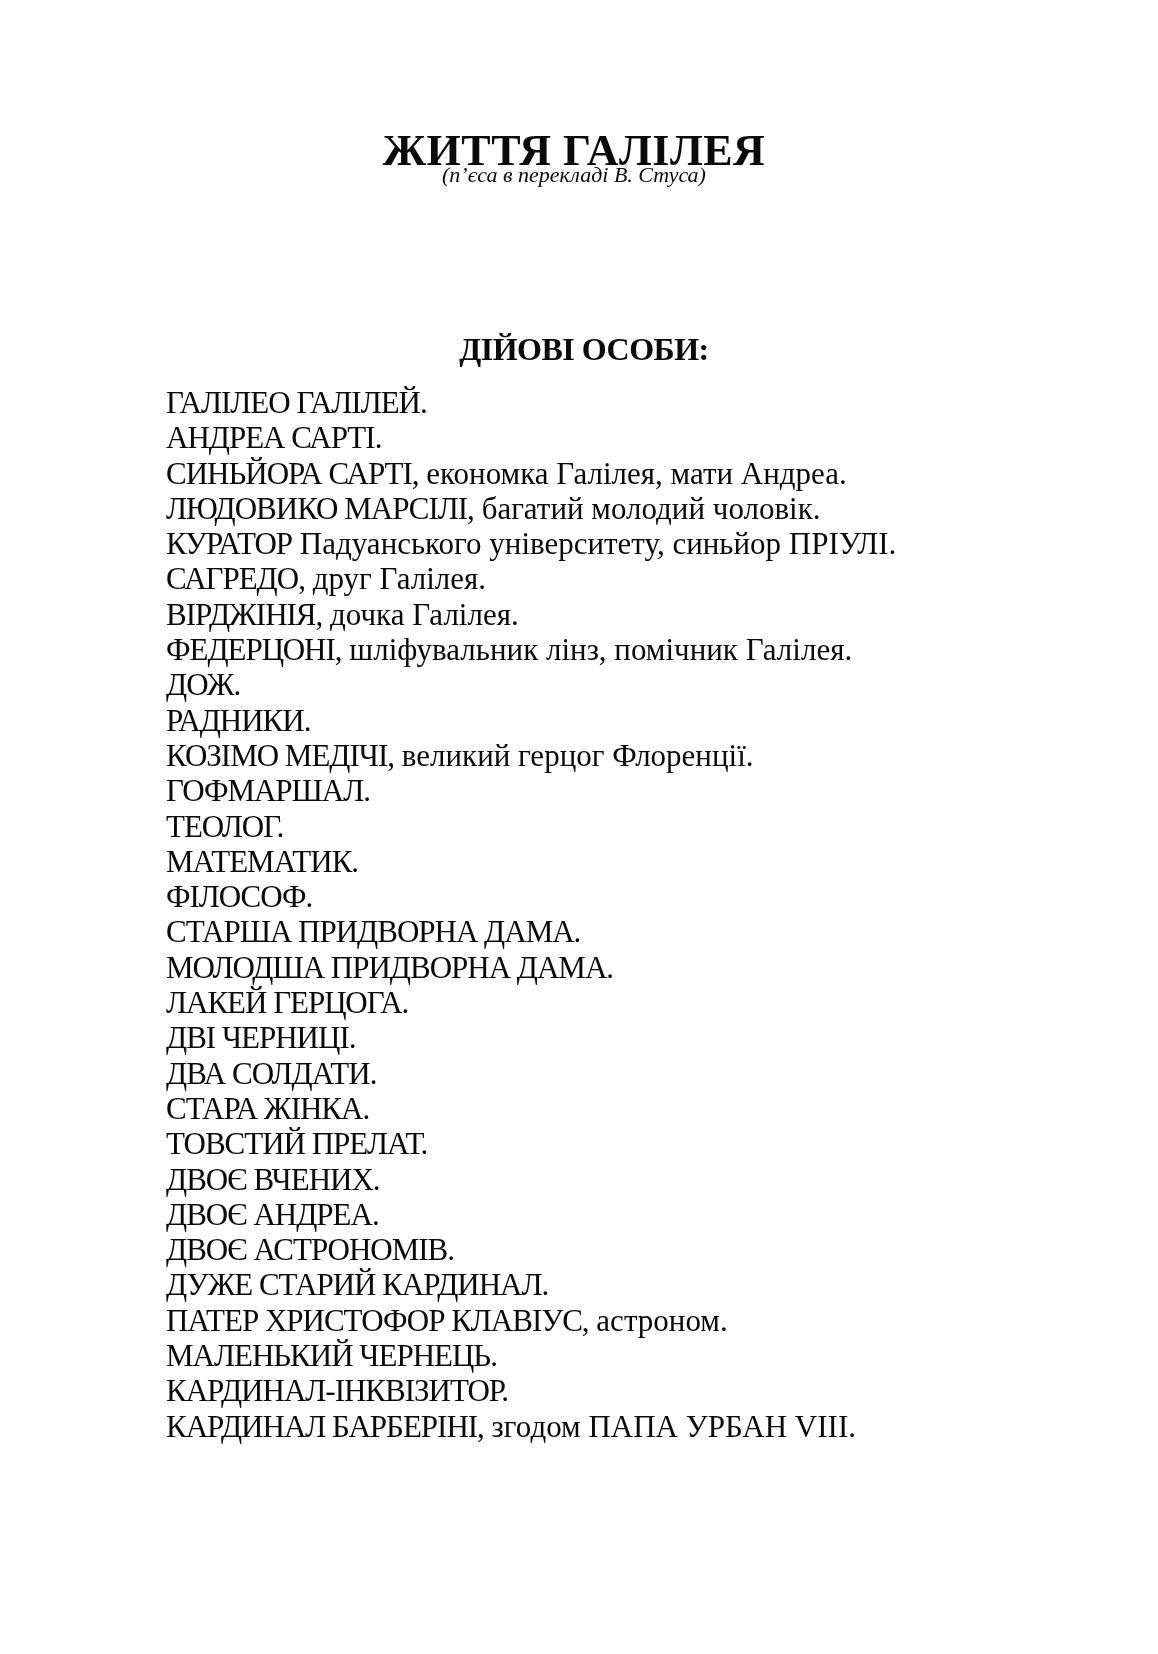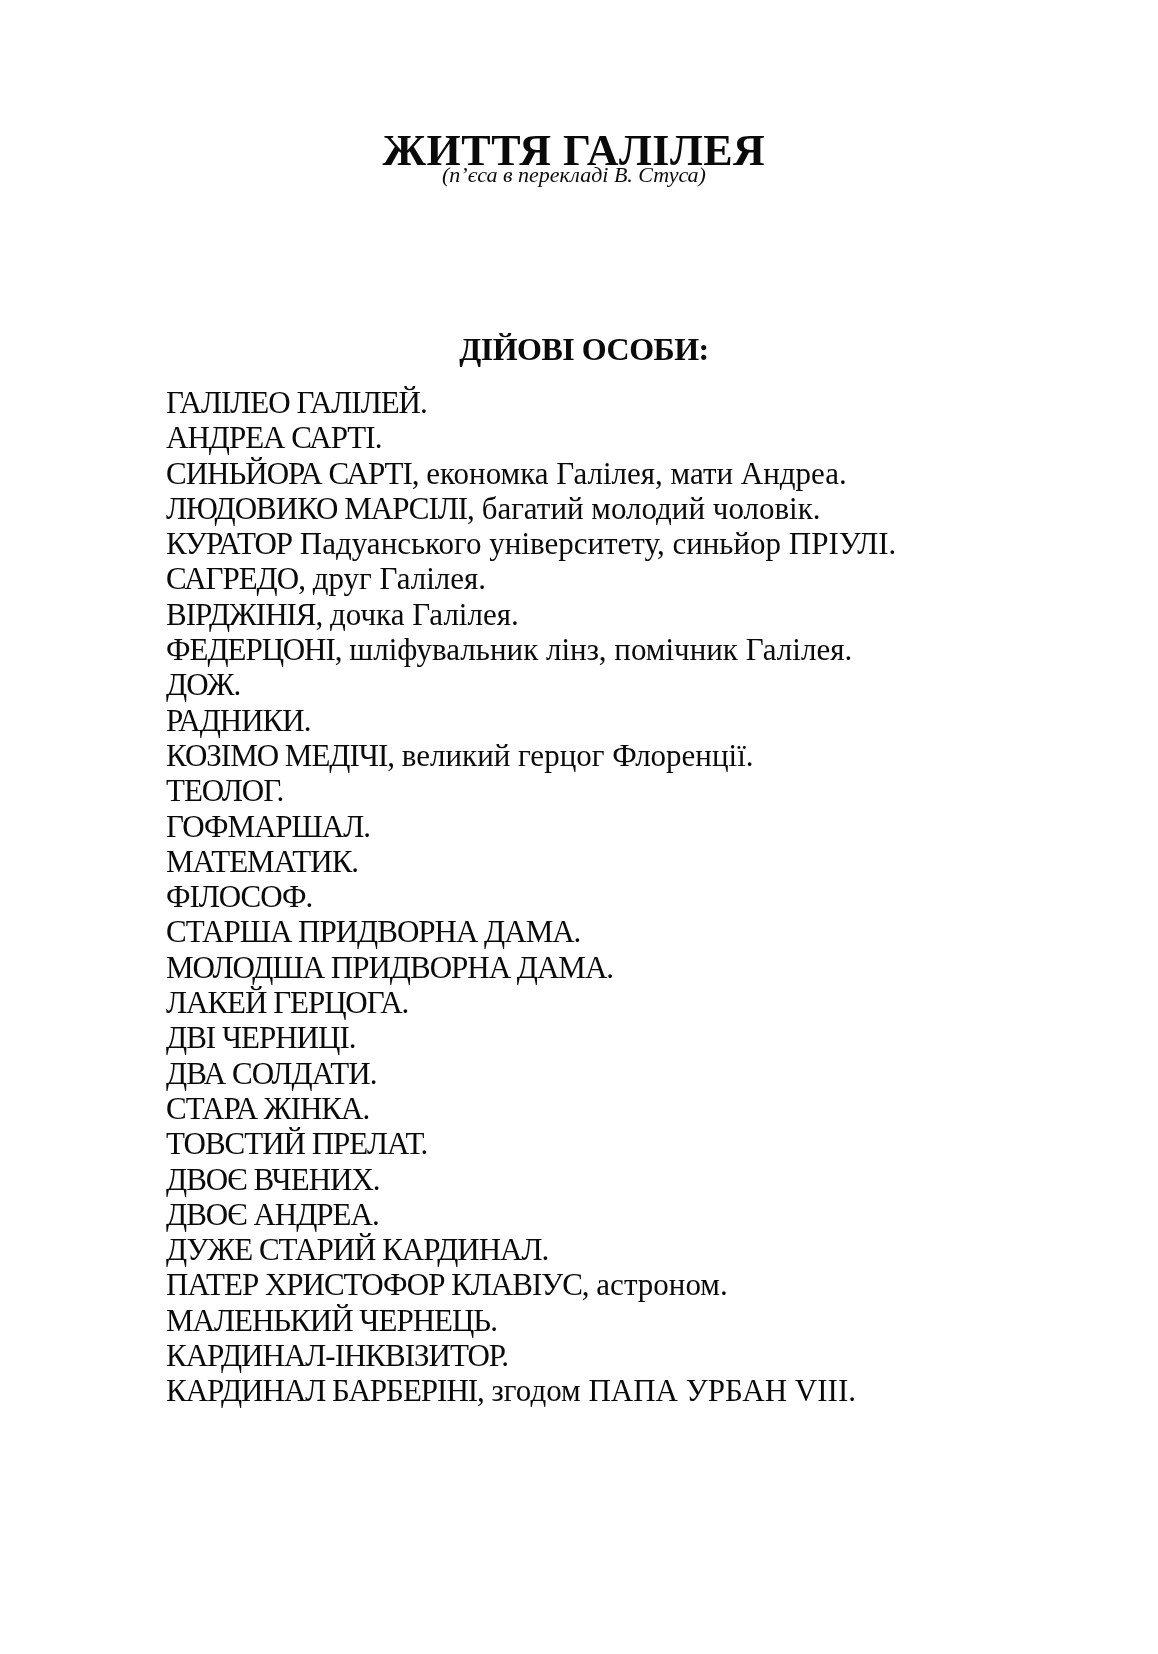--- a/index.html
+++ b/index.html
@@ -103,9 +103,9 @@
 
       <li class="char-item"><span class="char-name">КОЗІМО МЕДІЧІ,</span><span class="char-rest"> великий герцог Флоренції.</span></li>
 
+      <li class="char-item"><span class="char-name">ГОФМАРШАЛ.</span><span class="char-rest"></span></li>
+
       <li class="char-item"><span class="char-name">ТЕОЛОГ.</span><span class="char-rest"></span></li>
-
-      <li class="char-item"><span class="char-name">ГОФМАРШАЛ.</span><span class="char-rest"></span></li>
 
       <li class="char-item"><span class="char-name">МАТЕМАТИК.</span><span class="char-rest"></span></li>
 

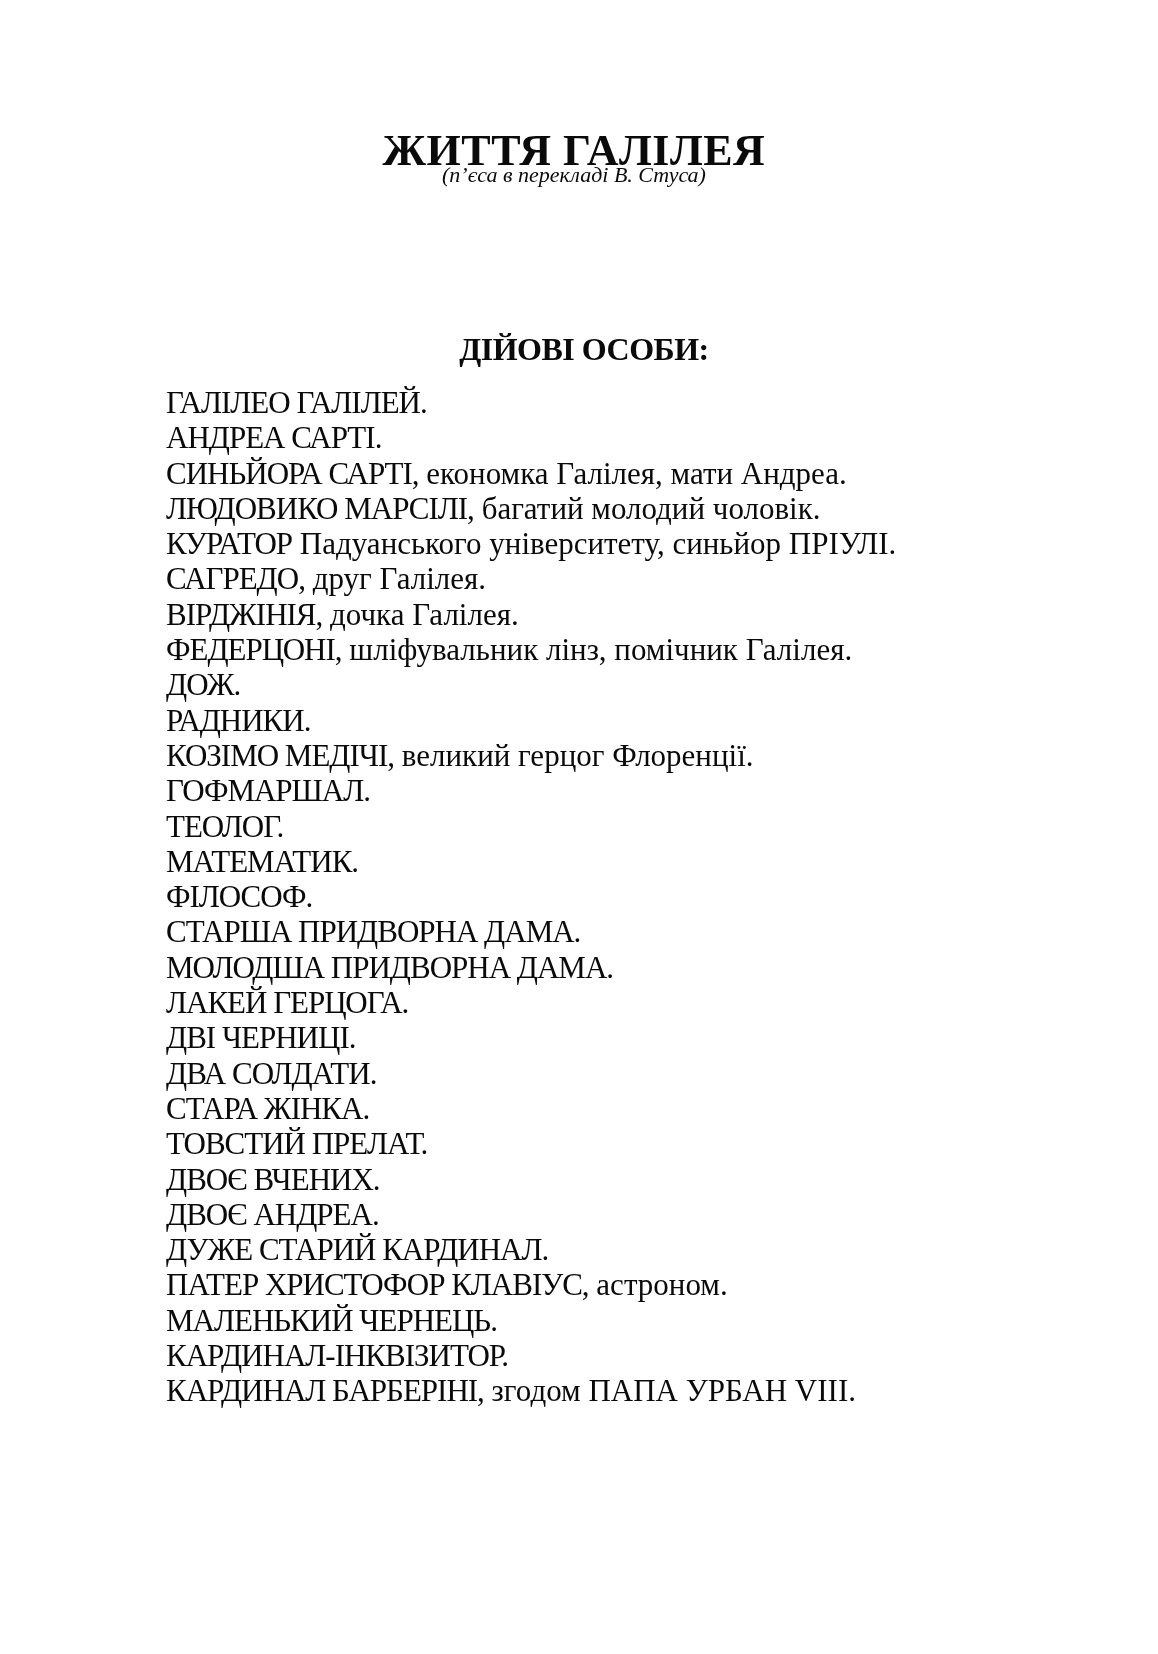--- a/index.html
+++ b/index.html
@@ -129,6 +129,7 @@
 
       <li class="char-item"><span class="char-name">ДВОЄ АНДРЕА.</span><span class="char-rest"></span></li>
 
+      <li class="char-item"><span class="char-name">ДВОЄ АСТРОНОМІВ.</span><span class="char-rest"></span></li>
 
 
       <li class="char-item"><span class="char-name">ДУЖЕ СТАРИЙ КАРДИНАЛ.</span><span class="char-rest"></span></li>

